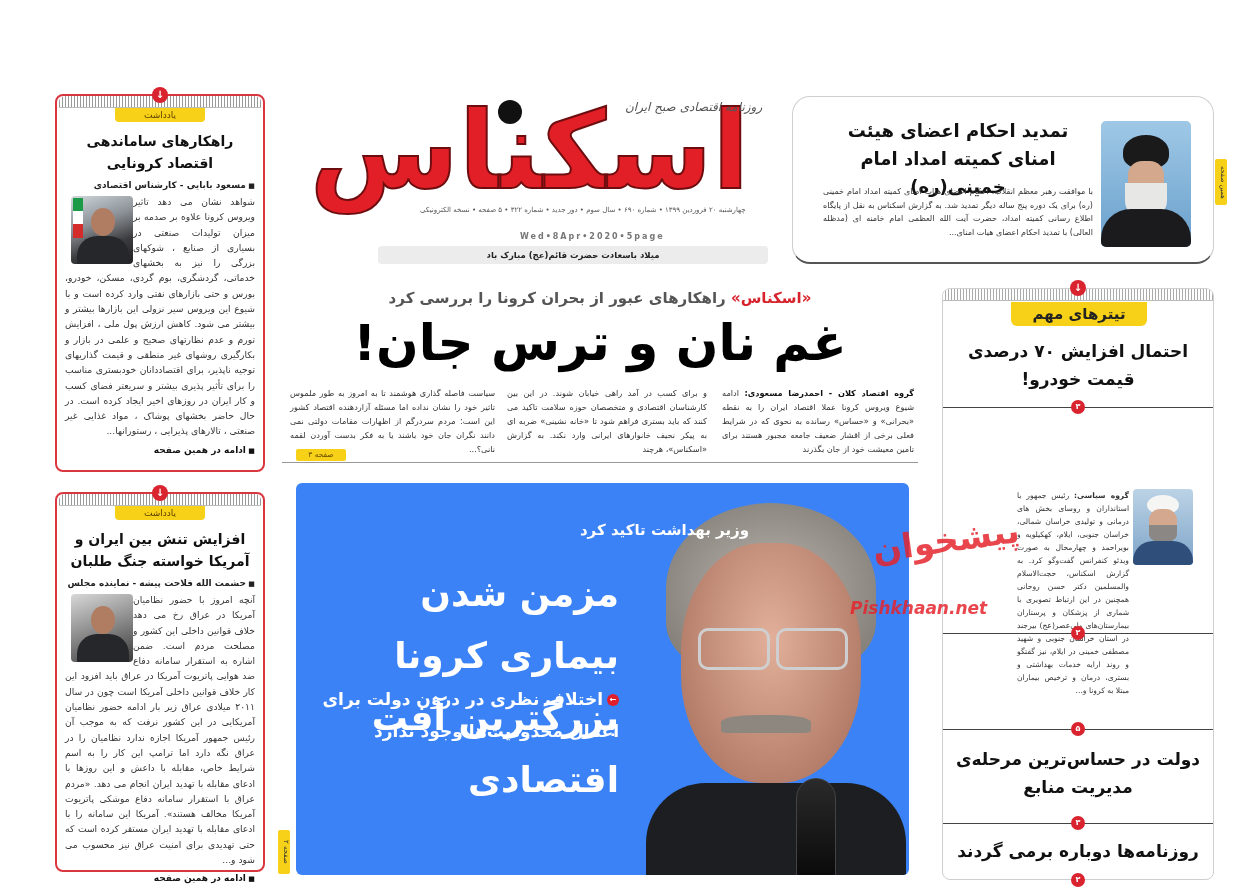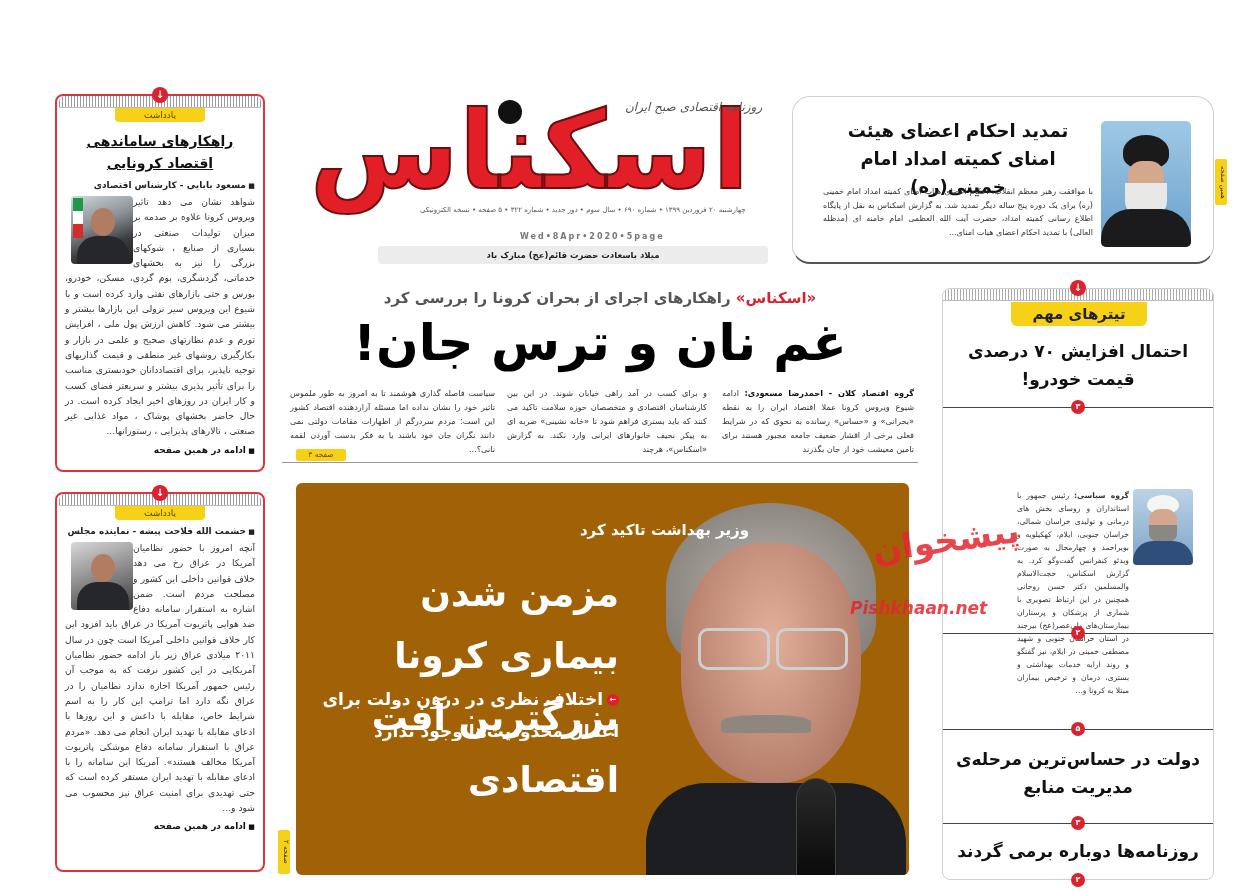--- a/index.html
+++ b/index.html
@@ -26,7 +26,7 @@
     display: block; width: 90px; margin: 0 auto; background: #f7d117;
     color: #5a3d00; font-size: 9px; text-align: center; padding: 2px 0; border-radius: 0 0 4px 4px;
   }
-  .op-title { font-size: 14px; font-weight: bold; text-align: center; line-height: 22px; margin-top: 8px; text-decoration: underline; }
+  .op-title { font-size: 14px; font-weight: bold; text-align: center; line-height: 22px; margin-top: 8px; }
   .op-author { font-size: 9px; font-weight: bold; margin-top: 6px; color: #222; }
   .op-author::before { content: "■ "; font-size: 7px; }
   .op-body { font-size: 9.2px; line-height: 15.3px; color: #333; text-align: justify; margin-top: 4px; }

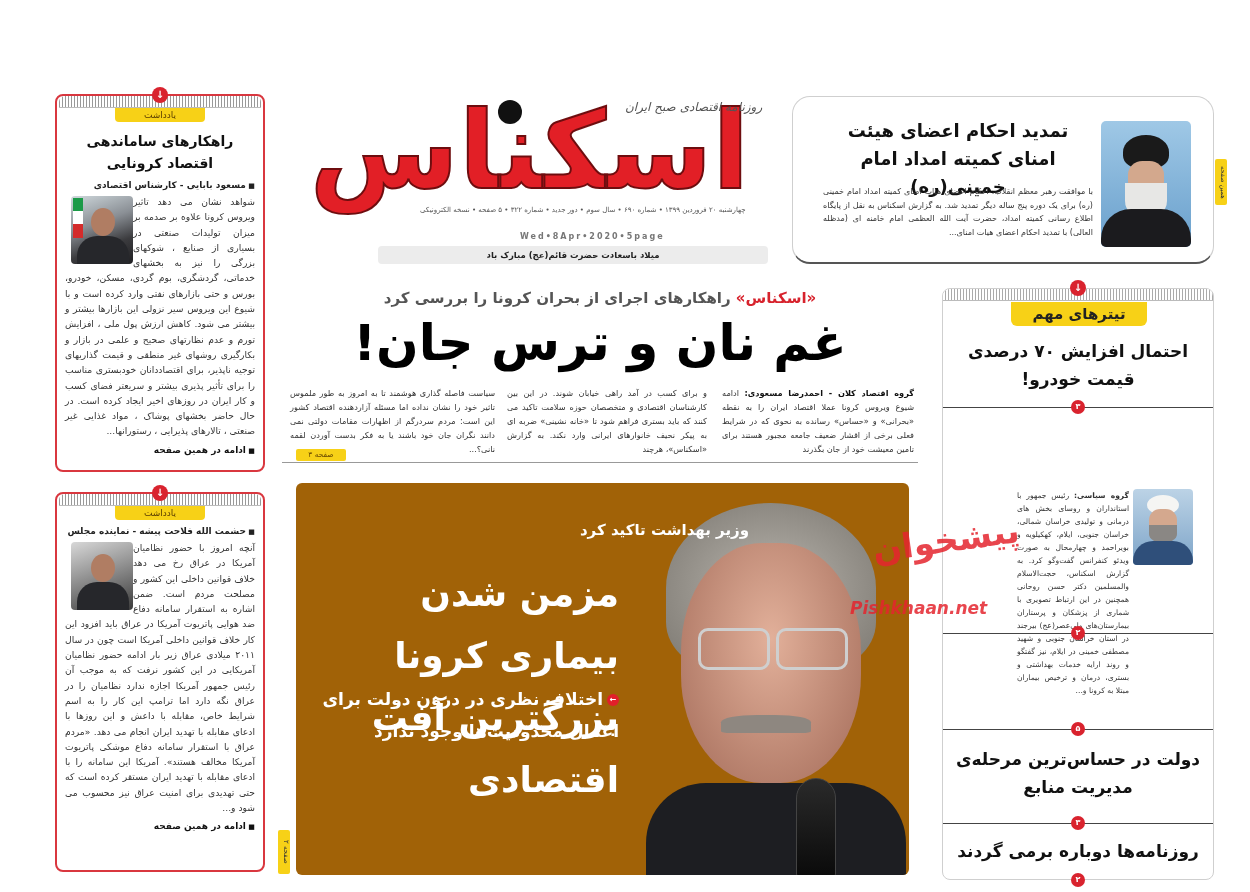--- a/index.html
+++ b/index.html
@@ -188,7 +188,7 @@
 </div>
 
 <div class="kicker">
-  <span class="brand">«اسکناس»</span><span> راهکارهای اجرای از بحران کرونا را بررسی کرد</span>
+  <span class="brand">«اسکناس»</span><span> راهکارهای عبور از بحران کرونا را بررسی کرد</span>
 </div>
 <div class="headline">غم نان و ترس جان!</div>
 

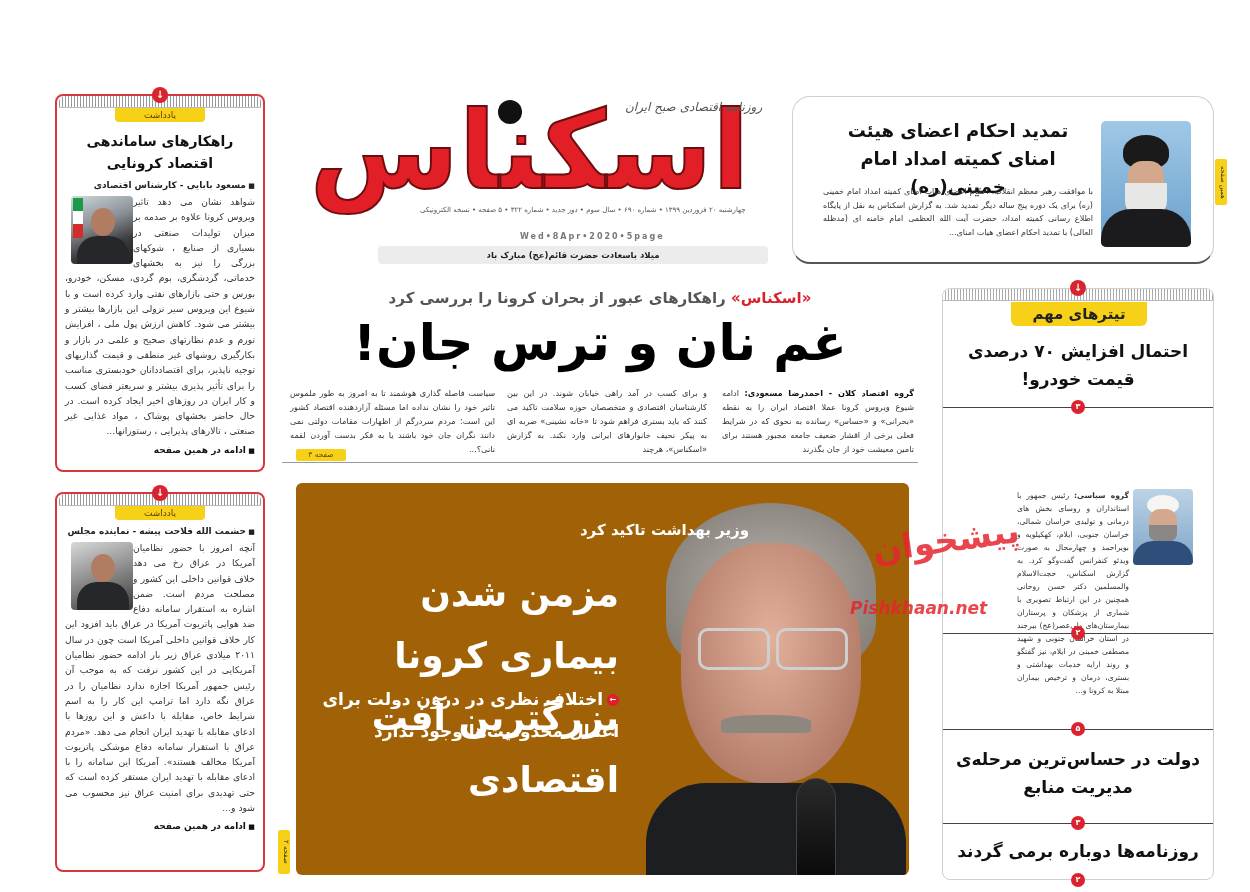--- a/index.html
+++ b/index.html
@@ -157,6 +157,7 @@
   <div class="ruler"></div>
   <div class="pin">↓</div>
   <span class="tag-yellow">یادداشت</span>
+  <div class="op-title">افزایش تنش بین ایران و آمریکا خواسته جنگ طلبان</div>
   <div class="op-author">حشمت الله فلاحت پیشه - نماینده مجلس</div>
   <div class="op-body">
     <div class="op-photo" style="background:linear-gradient(160deg,#d8d8d8,#9a9a9a 40%,#3a3a3a);">

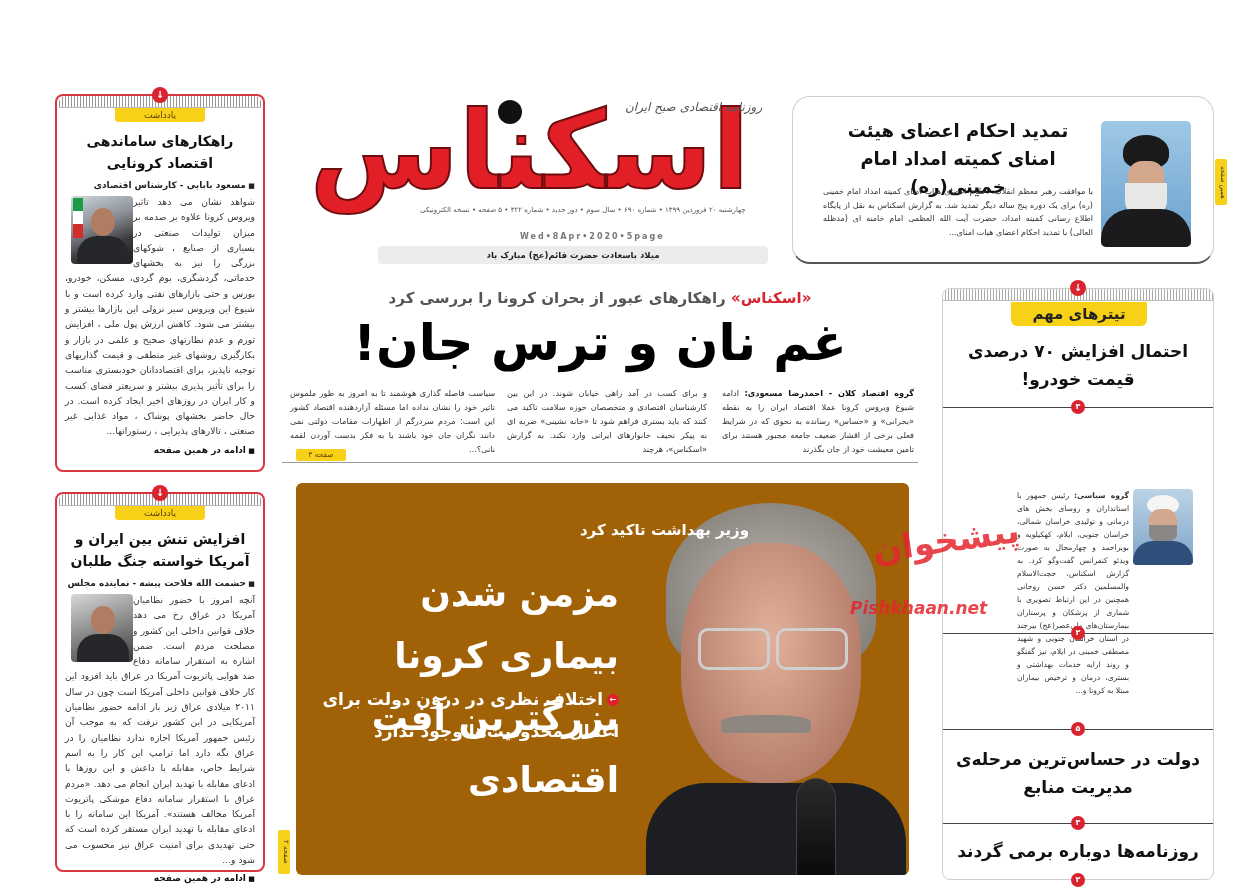--- a/index.html
+++ b/index.html
@@ -90,7 +90,7 @@
   
   .photo-story {
     position: absolute; left: 296px; top: 483px; width: 613px; height: 392px;
-    background: #a16207; border-radius: 6px; overflow: hidden;
+    background: #3b82f6; border-radius: 6px; overflow: hidden;
   }
   .ps-kicker { position: absolute; right: 160px; top: 38px; font-size: 15px; font-weight: bold; color: #fff; }
   .ps-title { position: absolute; right: 290px; top: 80px; width: 320px; font-size: 36px; line-height: 62px; font-weight: bold; color: #fff; text-align: right; }

